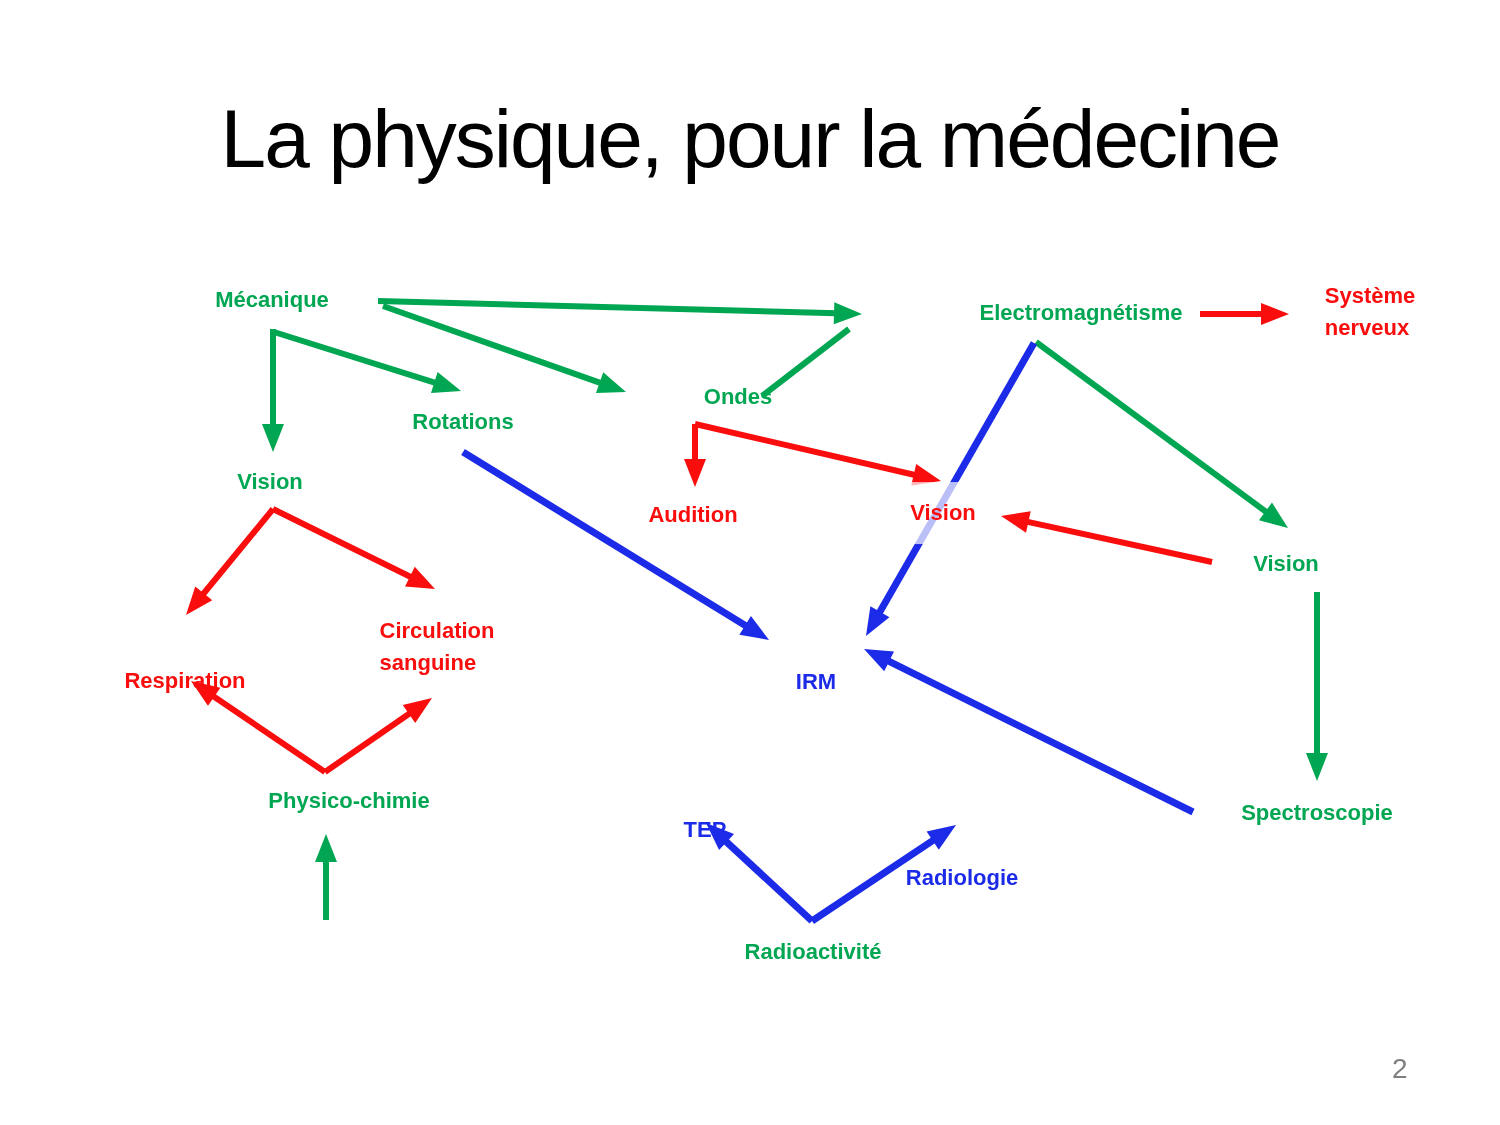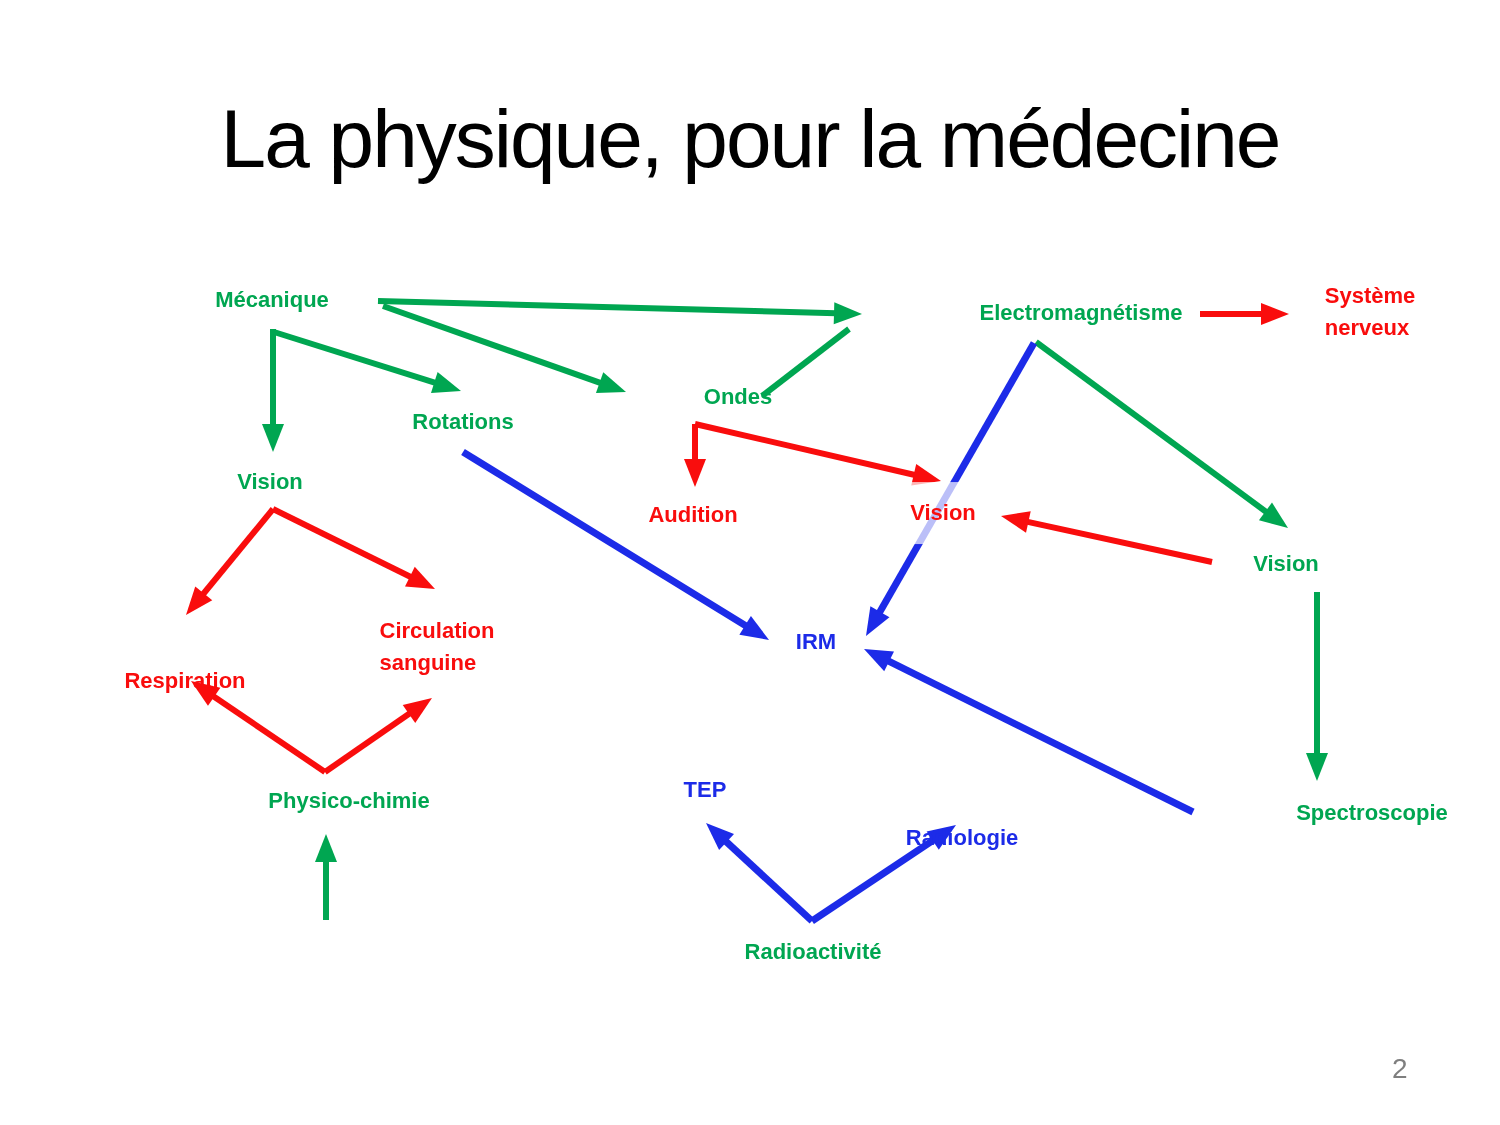--- a/index.html
+++ b/index.html
@@ -40,7 +40,7 @@
   }
   .c-green { color: var(--green, #00A651); }
   .c-red   { color: var(--red, #F90D0D); }
-  .c-blue  { color: var(--blue, #1C2BE8); }
+  .c-blue  { color: var(--blue, #1C2BE8); margin-top: 40px; }
   .overlay-bg {
     background: rgba(255,255,255,0.70);
     padding: 15px 10px;

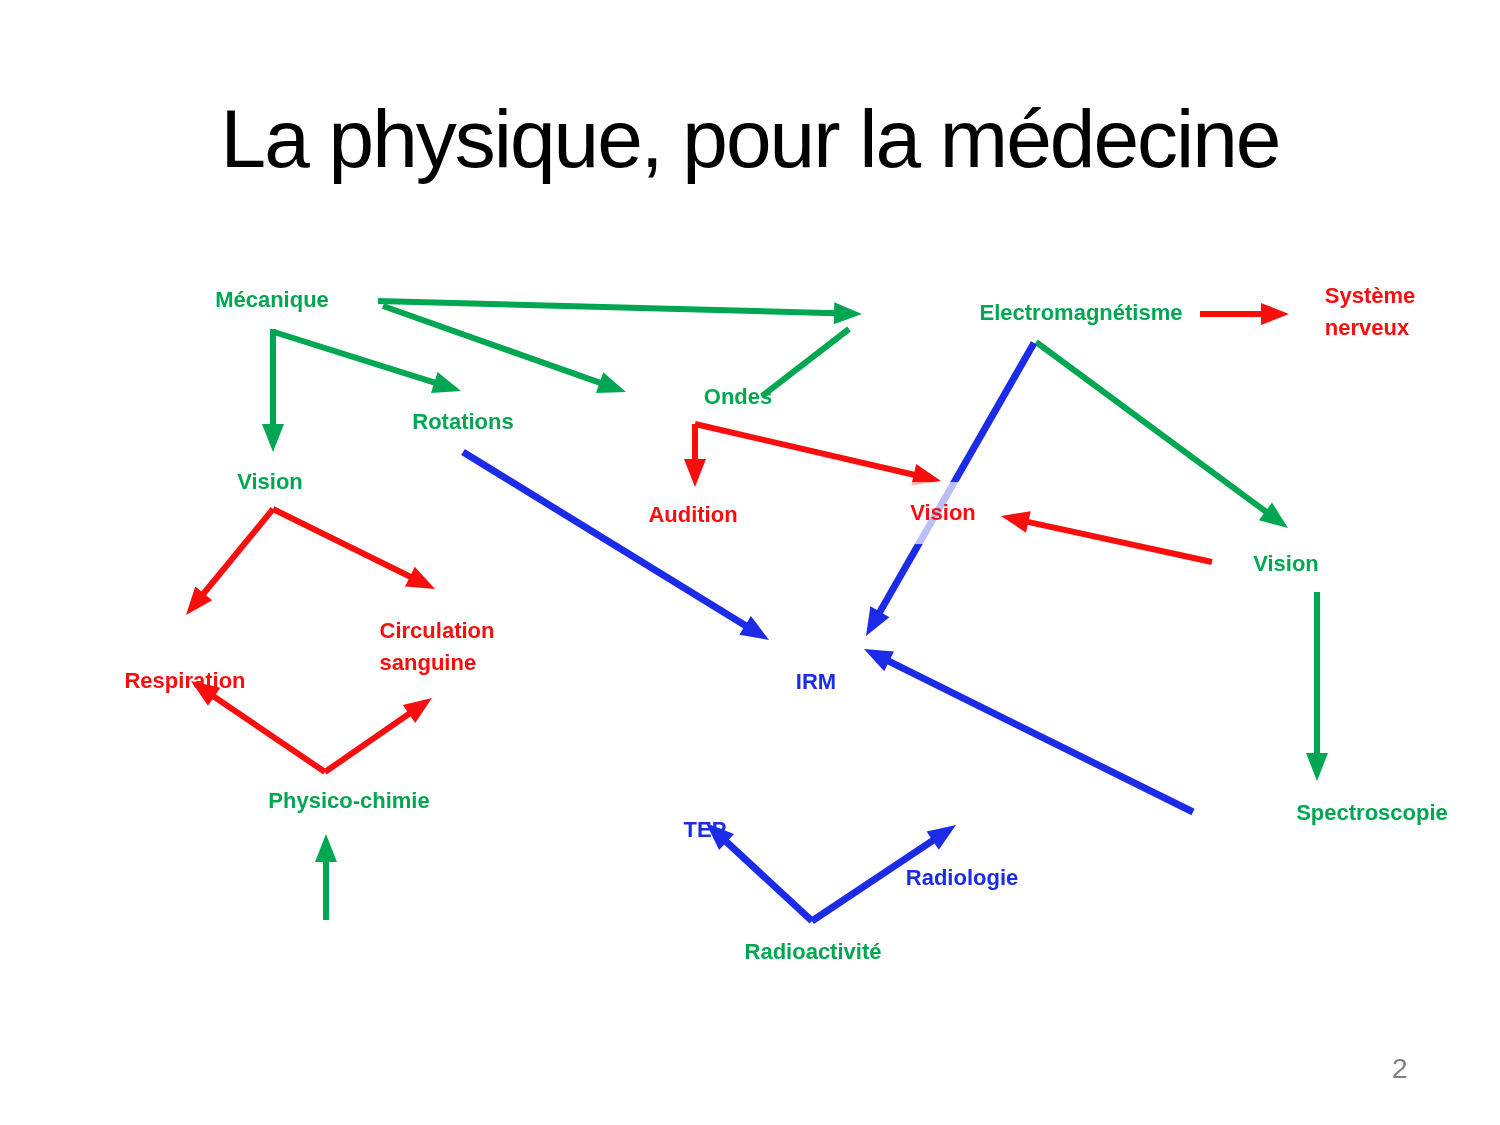--- a/index.html
+++ b/index.html
@@ -163,7 +163,7 @@
   <div class="node c-green" style="left: 325px; top: 801px; margin-left: 24px;">Physico-chimie</div>
   <div class="node c-blue" style="left: 705px; top: 790px;">TEP</div>
   <div class="node c-blue" style="left: 962px; top: 838px;">Radiologie</div>
-  <div class="node c-green" style="left: 1372px; top: 813px;">Spectroscopie</div>
+  <div class="node c-green" style="left: 1317px; top: 813px;">Spectroscopie</div>
   <div class="node c-green" style="left: 813px; top: 952px;">Radioactivité</div>
 
   <div id="page-number">2</div>

